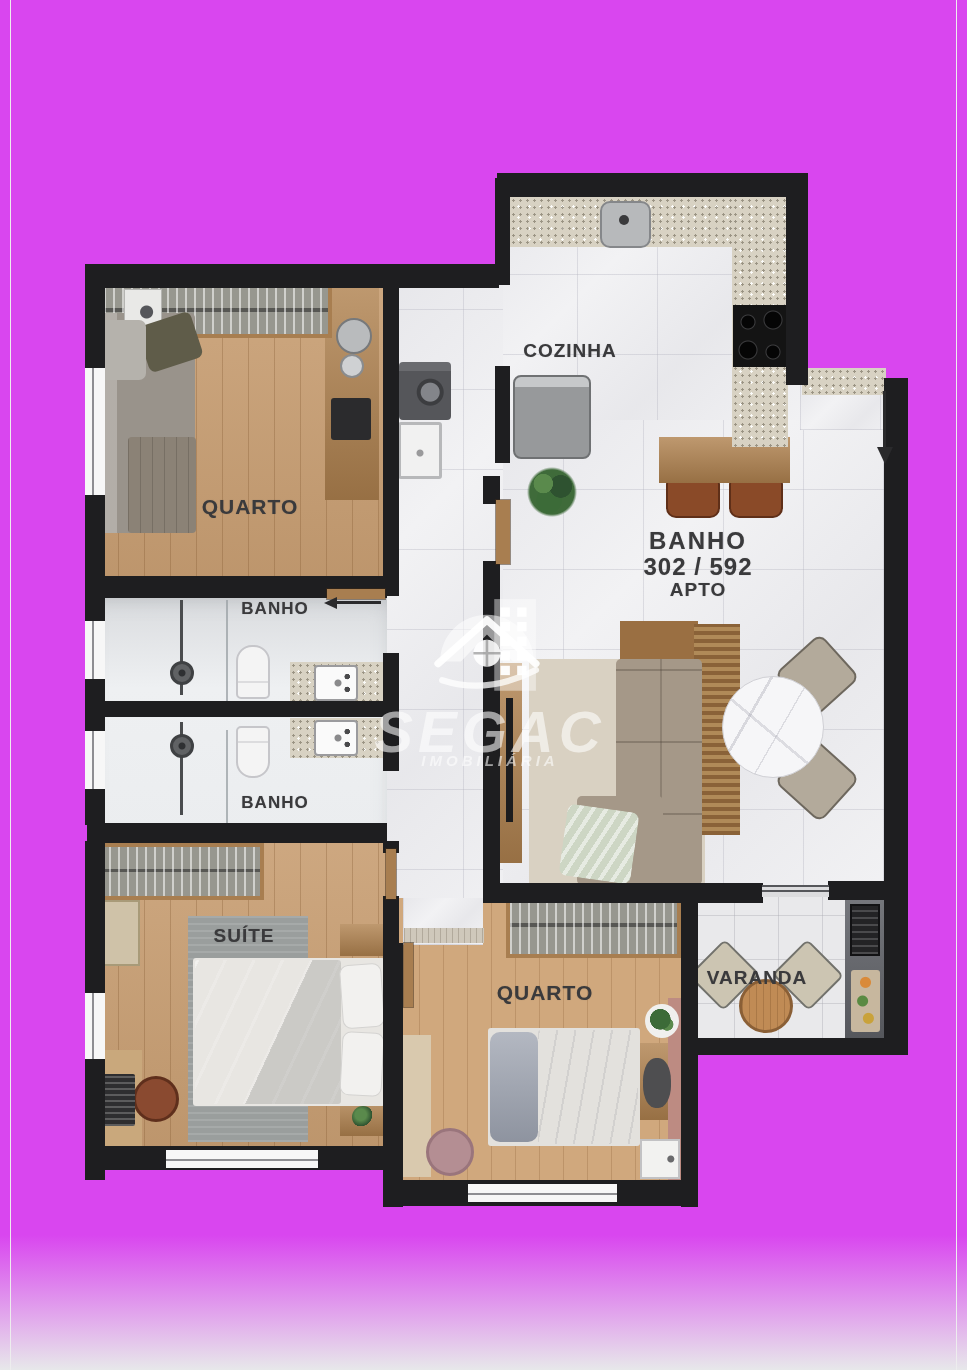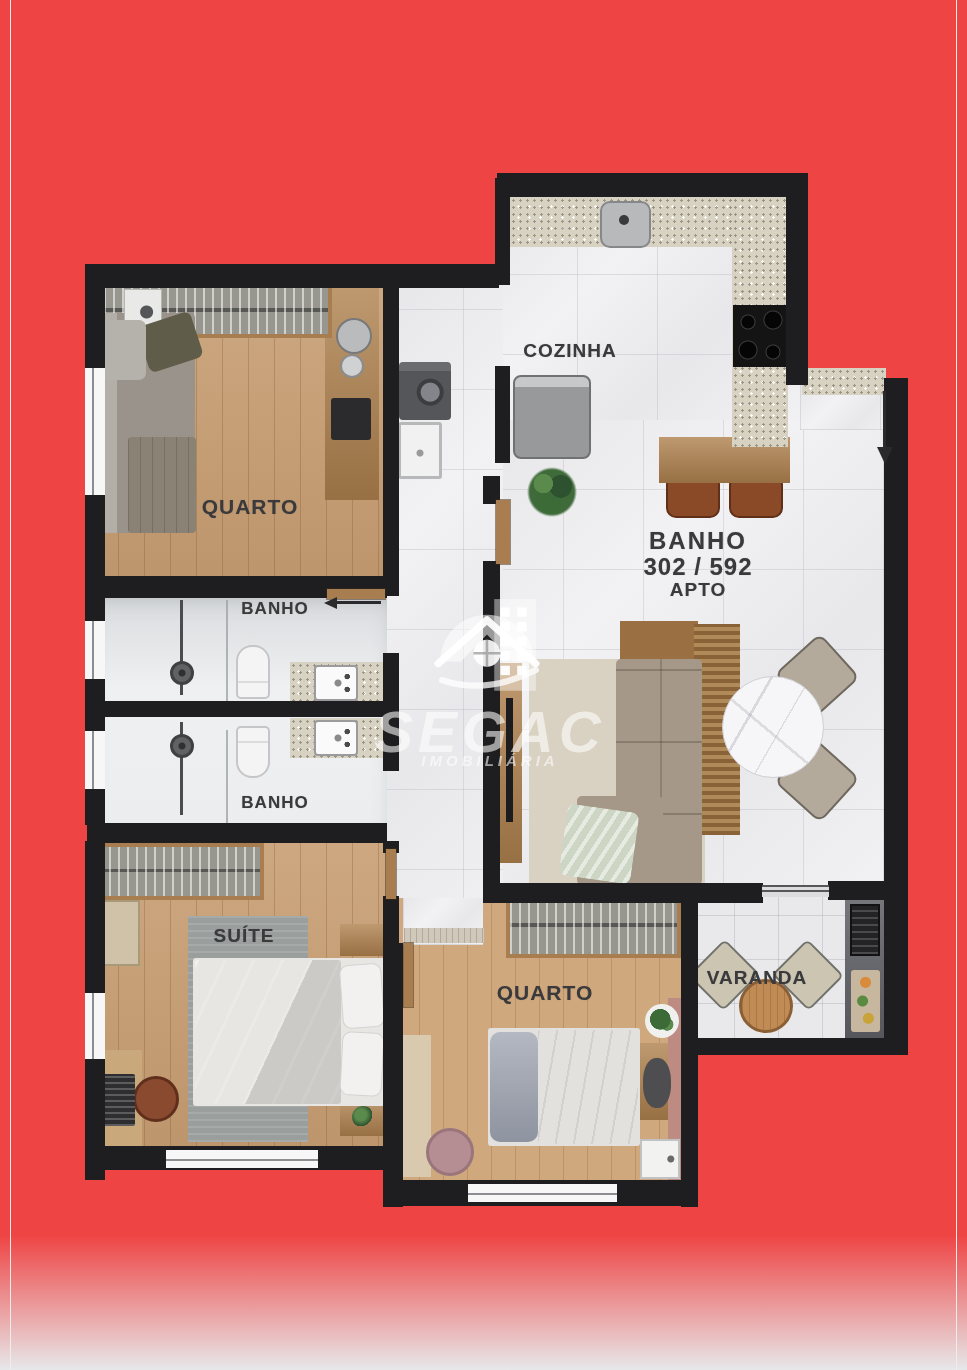--- a/index.html
+++ b/index.html
@@ -4,7 +4,7 @@
 <style>
   html,body{margin:0;padding:0;background:#ffffff;}
   .canvas{position:relative;width:967px;height:1370px;overflow:hidden;
-    background:#ef4444;font-family:"Liberation Sans",sans-serif;}
+    background:#d946ef;font-family:"Liberation Sans",sans-serif;}
   
   .wall{position:absolute;background:#1e1e20;z-index:20;}
   .floor{position:absolute;z-index:1;}

